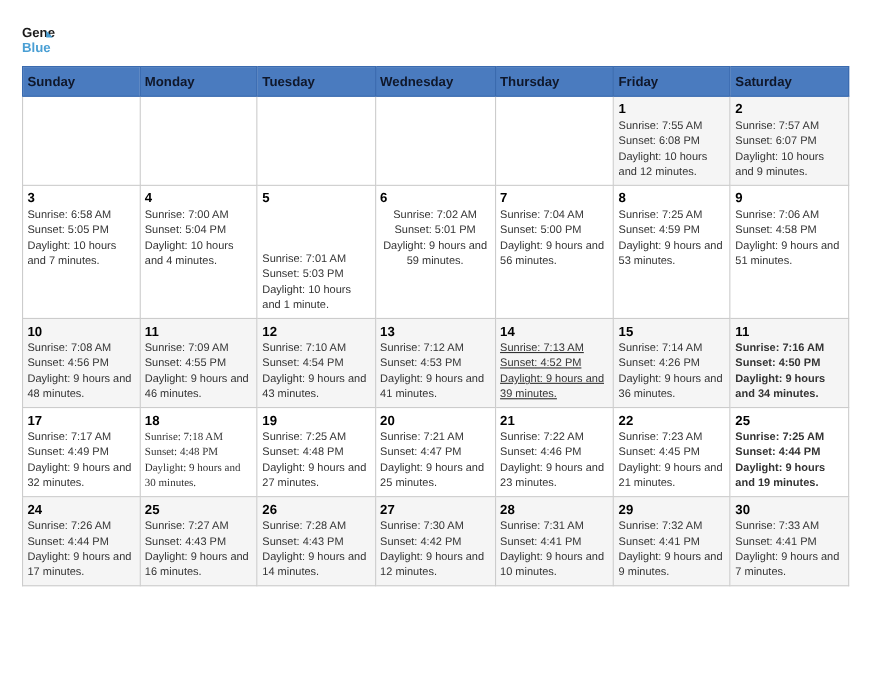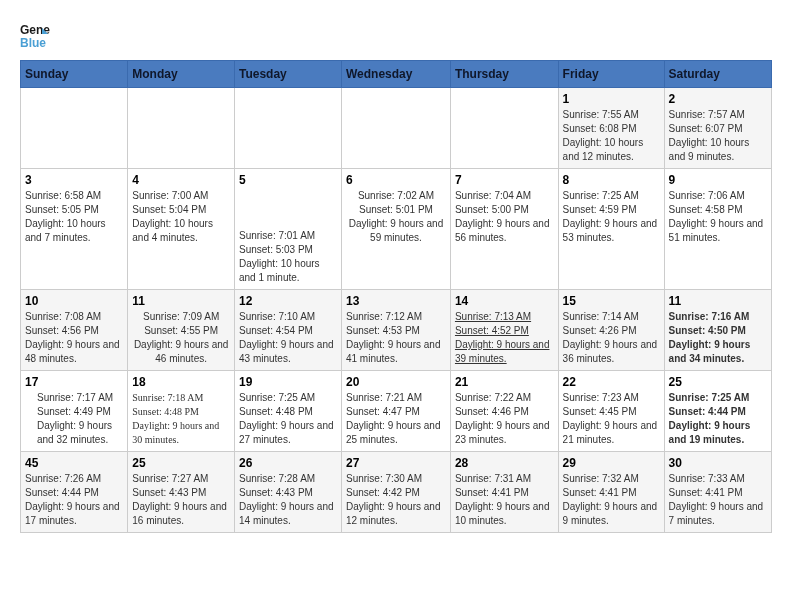--- a/index.html
+++ b/index.html
@@ -178,7 +178,7 @@
         </td>
         <td>
           <div class="day-num">11</div>
-          <div class="day-info" style="white-space: pre-line; text-align: center;">Sunrise: 7:09 AM
+          <div class="day-info" style="white-space: pre-line;">Sunrise: 7:09 AM
 Sunset: 4:55 PM
 Daylight: 9 hours and 46 minutes.</div>
         </td>

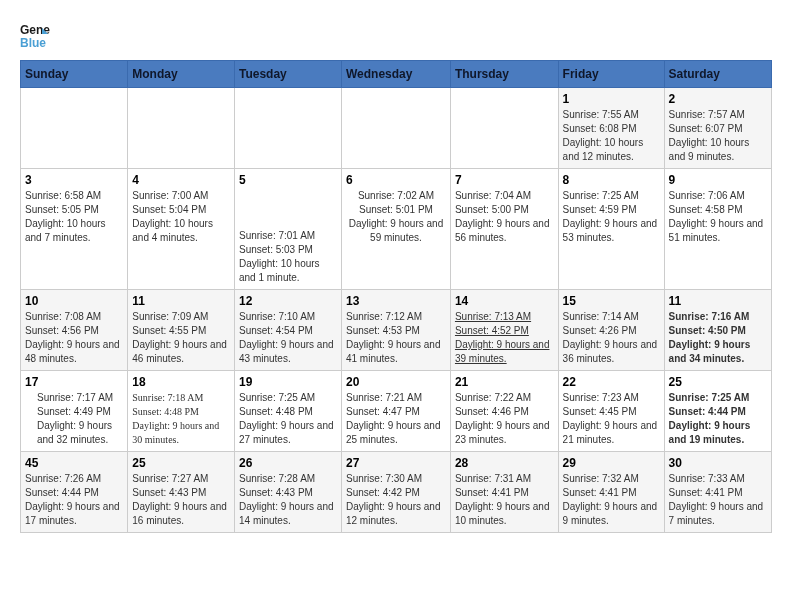--- a/index.html
+++ b/index.html
@@ -216,7 +216,7 @@
       <tr>
         <td>
           <div class="day-num">17</div>
-          <div class="day-info" style="white-space: pre-line; margin-left: 12px;">Sunrise: 7:17 AM
+          <div class="day-info" style="white-space: pre-line;">Sunrise: 7:17 AM
 Sunset: 4:49 PM
 Daylight: 9 hours and 32 minutes.</div>
         </td>

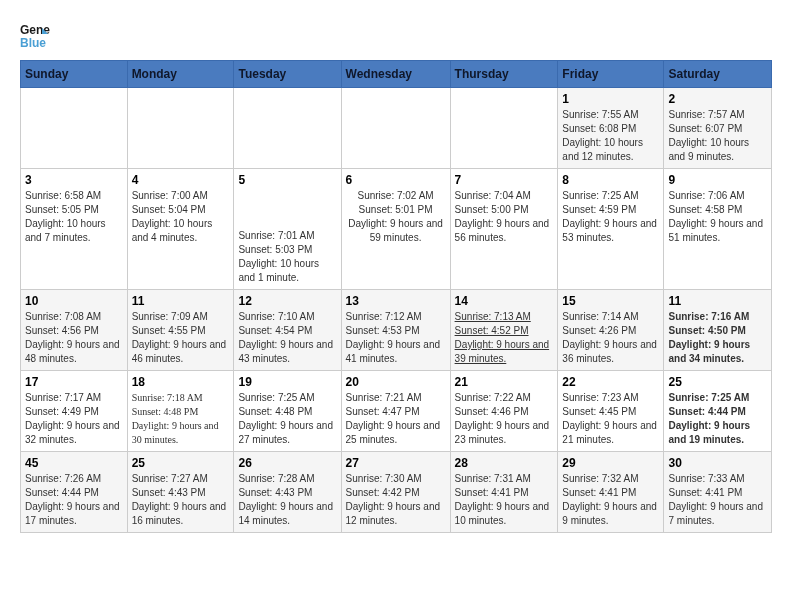--- a/index.html
+++ b/index.html
@@ -259,7 +259,7 @@
       </tr>
       <tr>
         <td>
-          <div class="day-num">45</div>
+          <div class="day-num">24</div>
           <div class="day-info" style="white-space: pre-line;">Sunrise: 7:26 AM
 Sunset: 4:44 PM
 Daylight: 9 hours and 17 minutes.</div>

